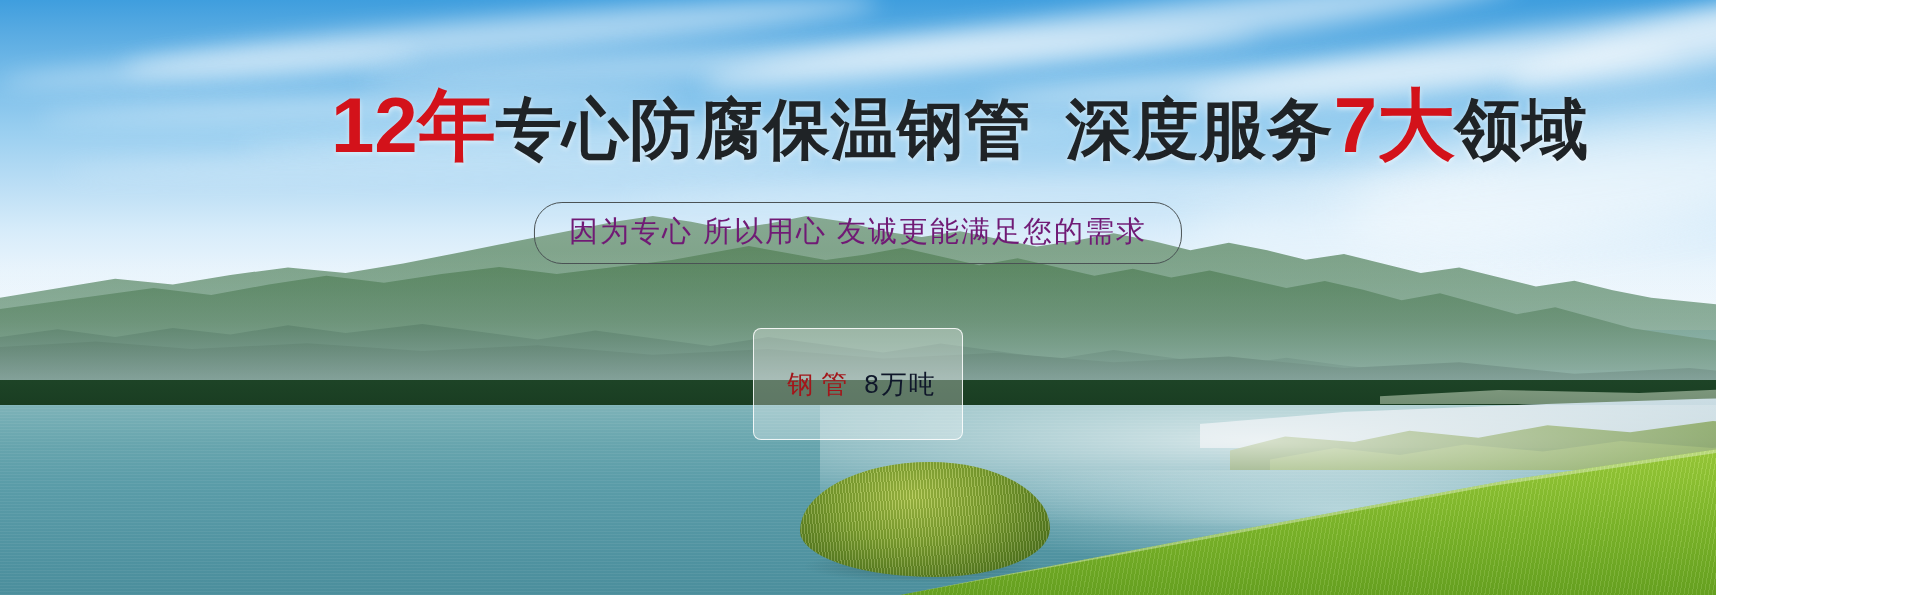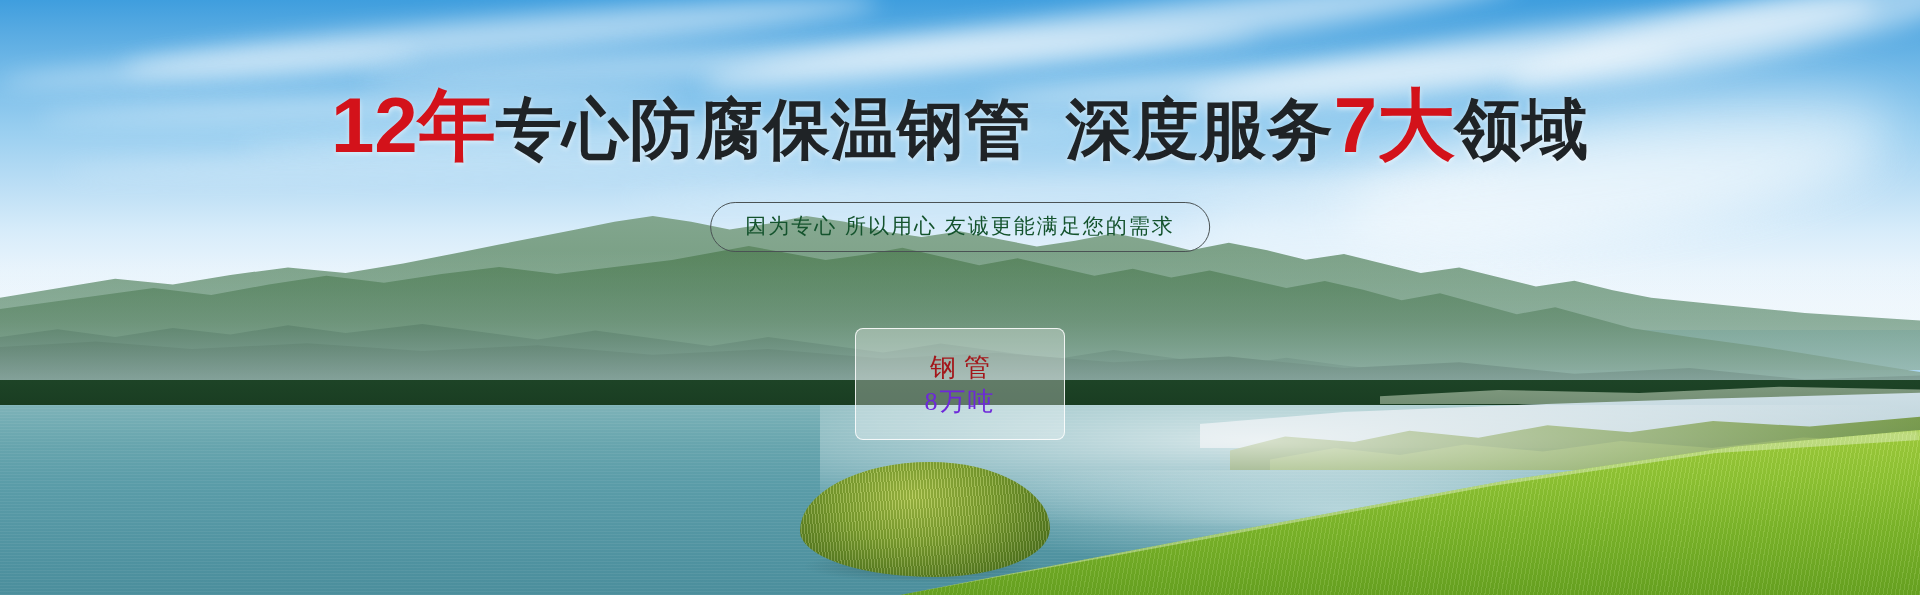--- a/index.html
+++ b/index.html
@@ -11,7 +11,7 @@
 
   #banner {
     position:relative;
-    width:1920px; height:595px;
+    width:1716px; height:595px;
     overflow:hidden;
     background:#7fbfe8;
   }

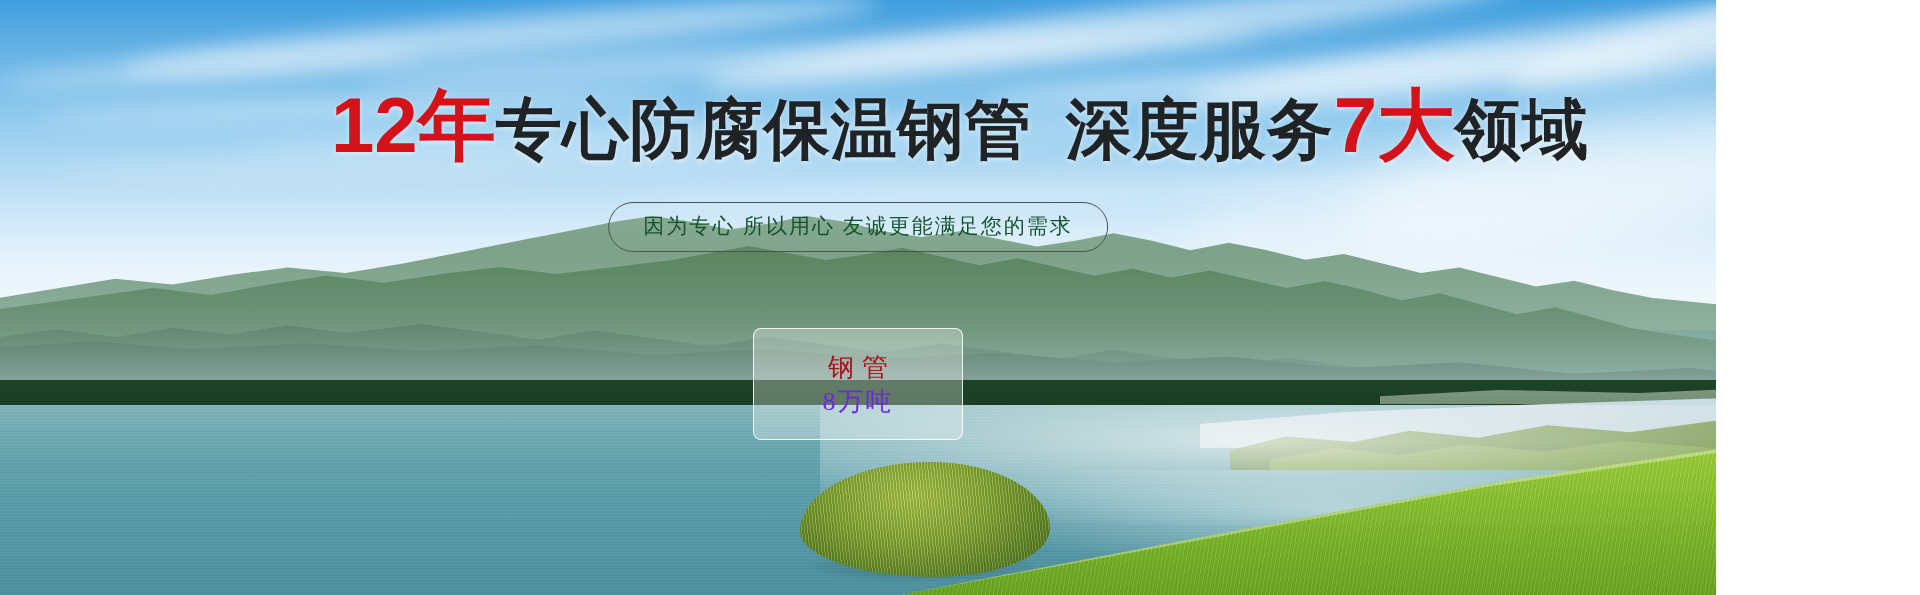--- a/index.html
+++ b/index.html
@@ -234,9 +234,9 @@
     padding:9px 34px 11px 34px;
     border:1.5px solid #4a5254;
     border-radius:28px;
-    font-size:21px;
+    font-size:29px;
     letter-spacing:2px;
-    color:#14532d;
+    color:#701a75;
     white-space:nowrap;
     background:rgba(255,255,255,0.04);
     text-align:center;

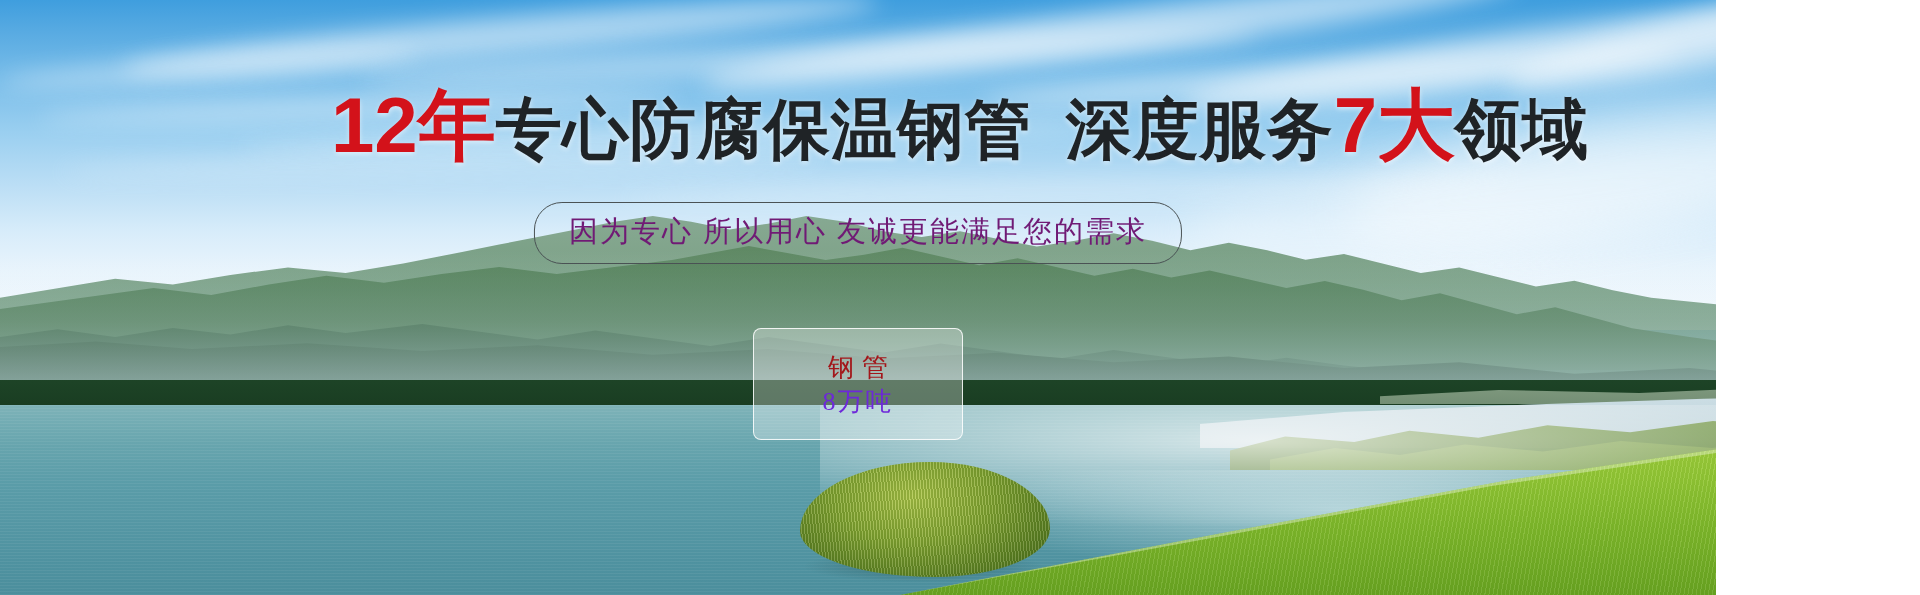--- a/index.html
+++ b/index.html
@@ -255,7 +255,7 @@
     border-radius:8px;
     background:rgba(255,255,255,0.30);
     display:flex;
-    flex-direction:column;
+    flex-direction:row;
     align-items:center;
     justify-content:center;
     gap:9px;

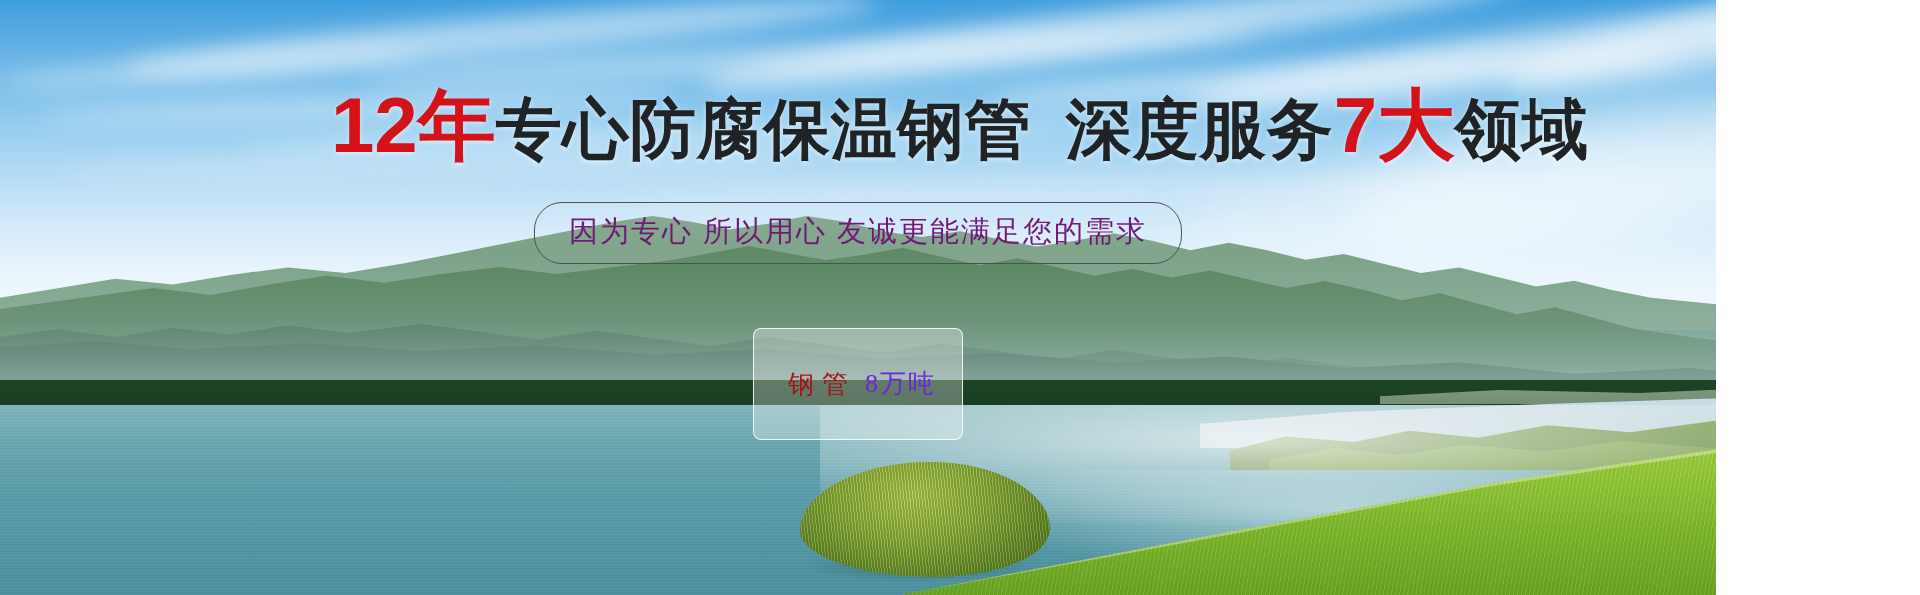--- a/index.html
+++ b/index.html
@@ -269,10 +269,9 @@
   }
   .card-value {
     font-size:26px;
-    color:#6d28d9;
+    color:#0f172a;
     letter-spacing:2px;
     line-height:1;
-    font-family:Liberation Serif, serif;
   }
   .card-value sup {
     font-size:16px;

